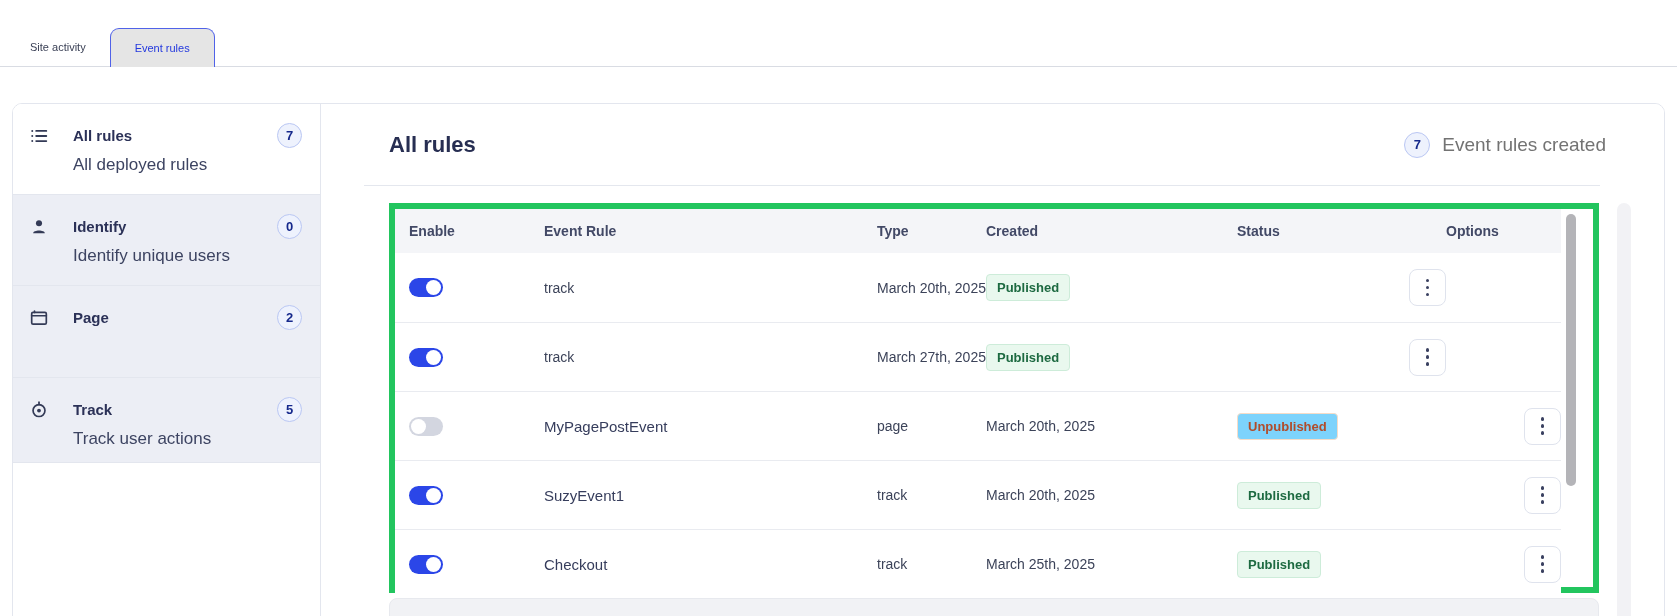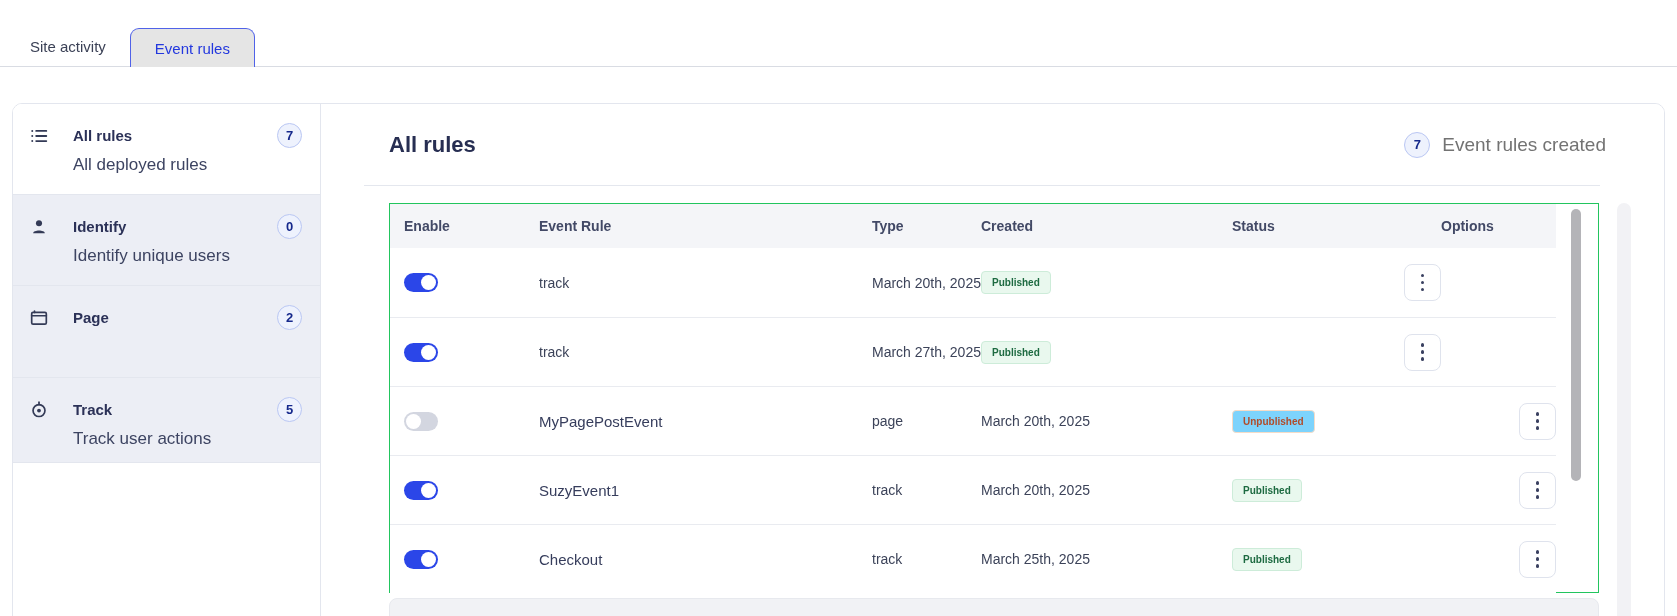--- a/index.html
+++ b/index.html
@@ -20,7 +20,7 @@
   }
   .tab{
     height:39px; display:flex; align-items:center;
-    font-size:15px; color:#3b4156; cursor:pointer;
+    font-size:11px; color:#3b4156; cursor:pointer;
   }
   .tab.inactive{ margin-right:22px; padding:0 2px; }
   .tab.active{

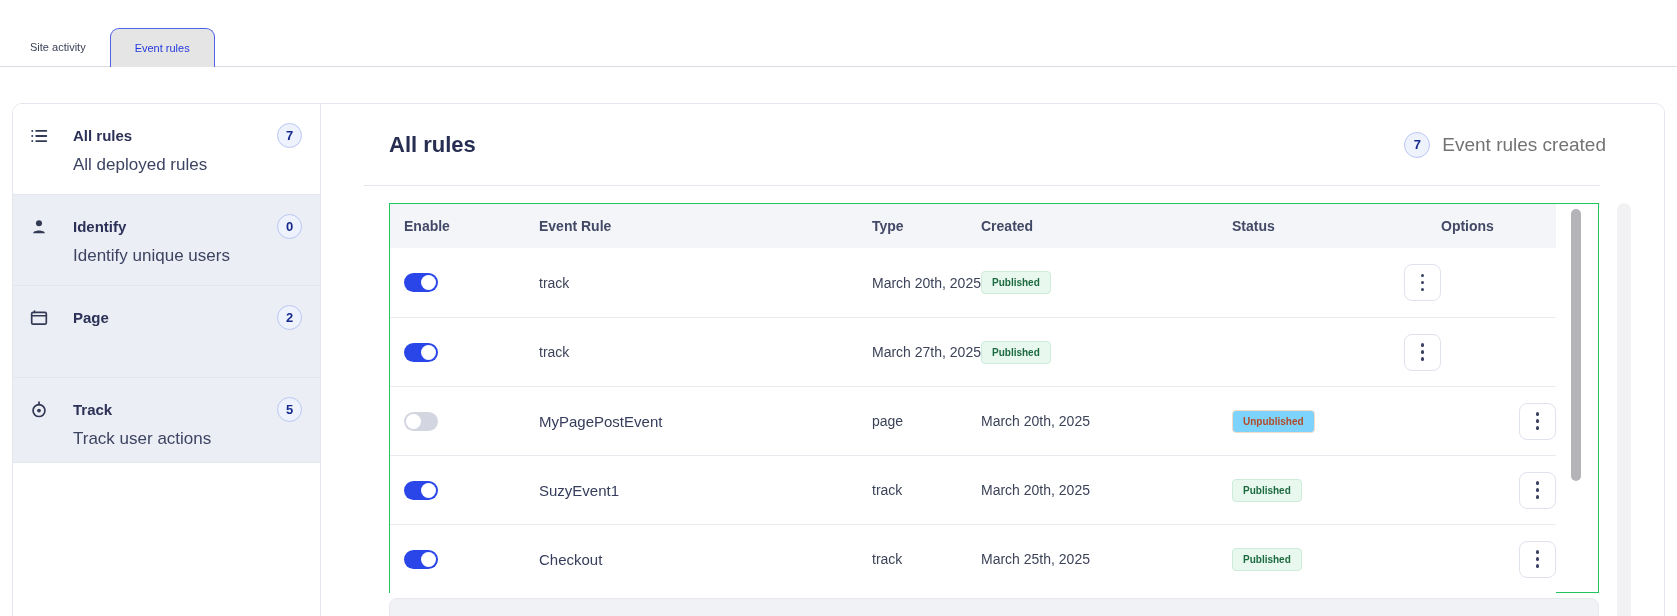--- a/index.html
+++ b/index.html
@@ -77,7 +77,7 @@
   
   .table-wrap{
     position:absolute; top:99px; left:68px; width:1210px; height:390px;
-    border:1px solid #22c55e; background:#fff;
+    border:6px solid #22c55e; background:#fff;
   }
   .thead, .trow{
     display:grid;

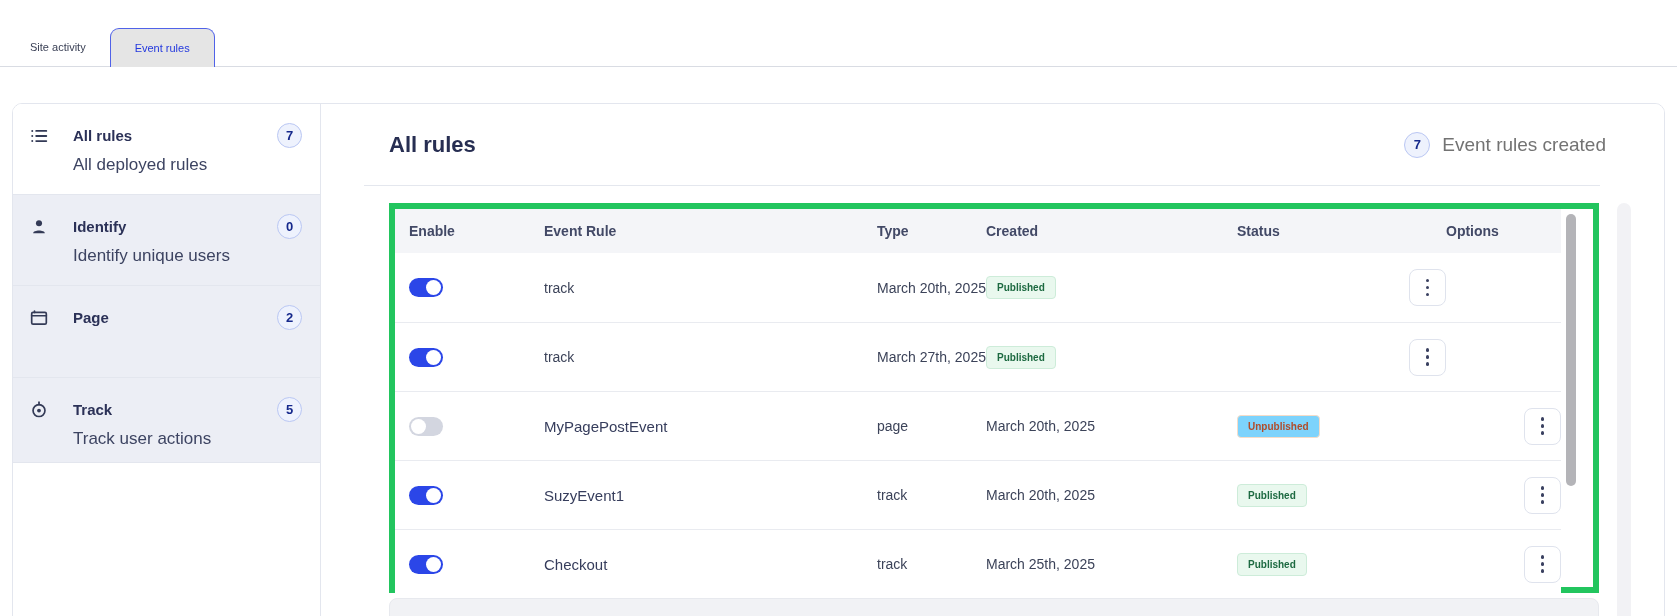--- a/index.html
+++ b/index.html
@@ -108,7 +108,7 @@
   
   .status-badge{
     display:inline-block; padding:5px 10px; border-radius:4px;
-    font-size:10px; font-weight:700; justify-self:start;
+    font-size:13px; font-weight:700; justify-self:start;
   }
   .status-badge.published{ background:#e9f8ee; border:1px solid #cdecd9; color:#1d6a41; }
   .status-badge.unpublished{ background:#7dd3fc; border:1px solid #f5dcc8; color:#b14c2a; }

